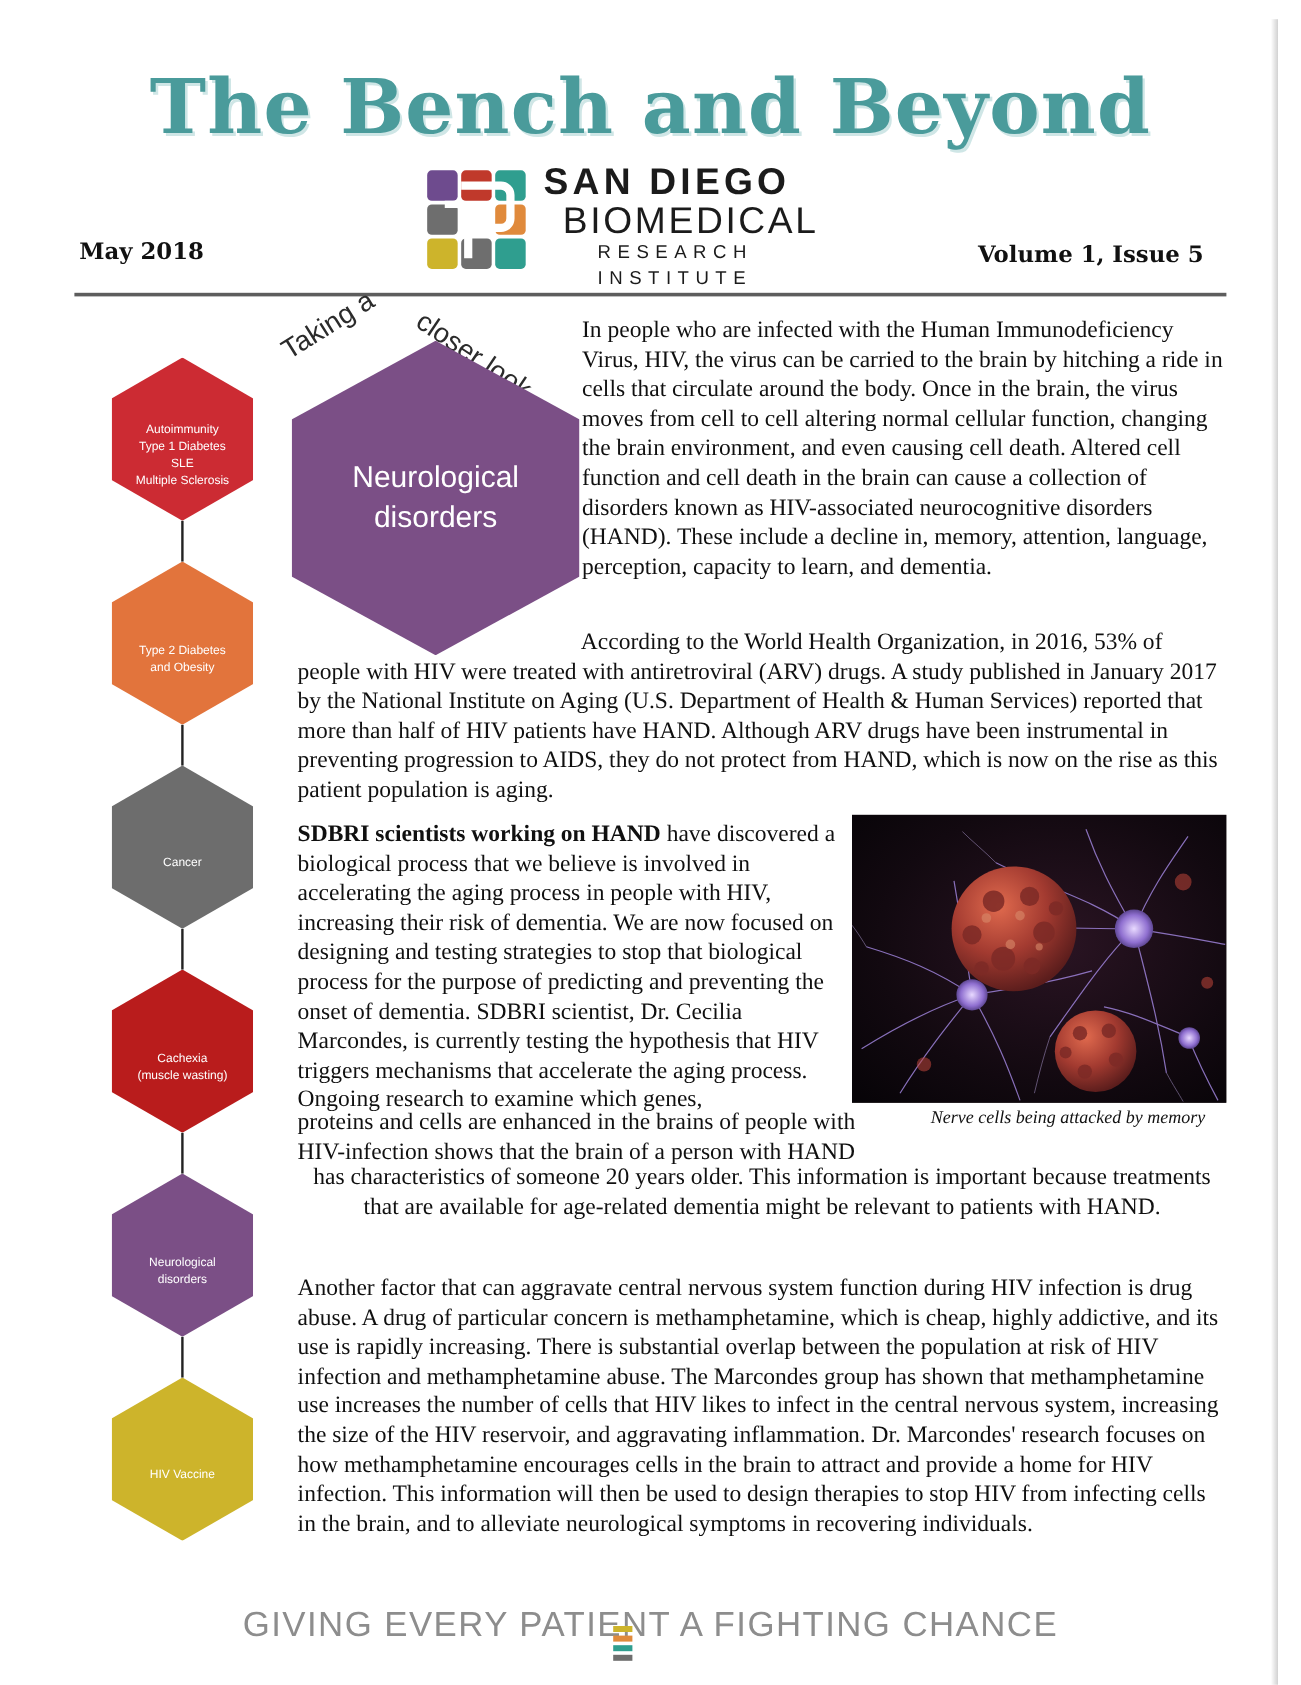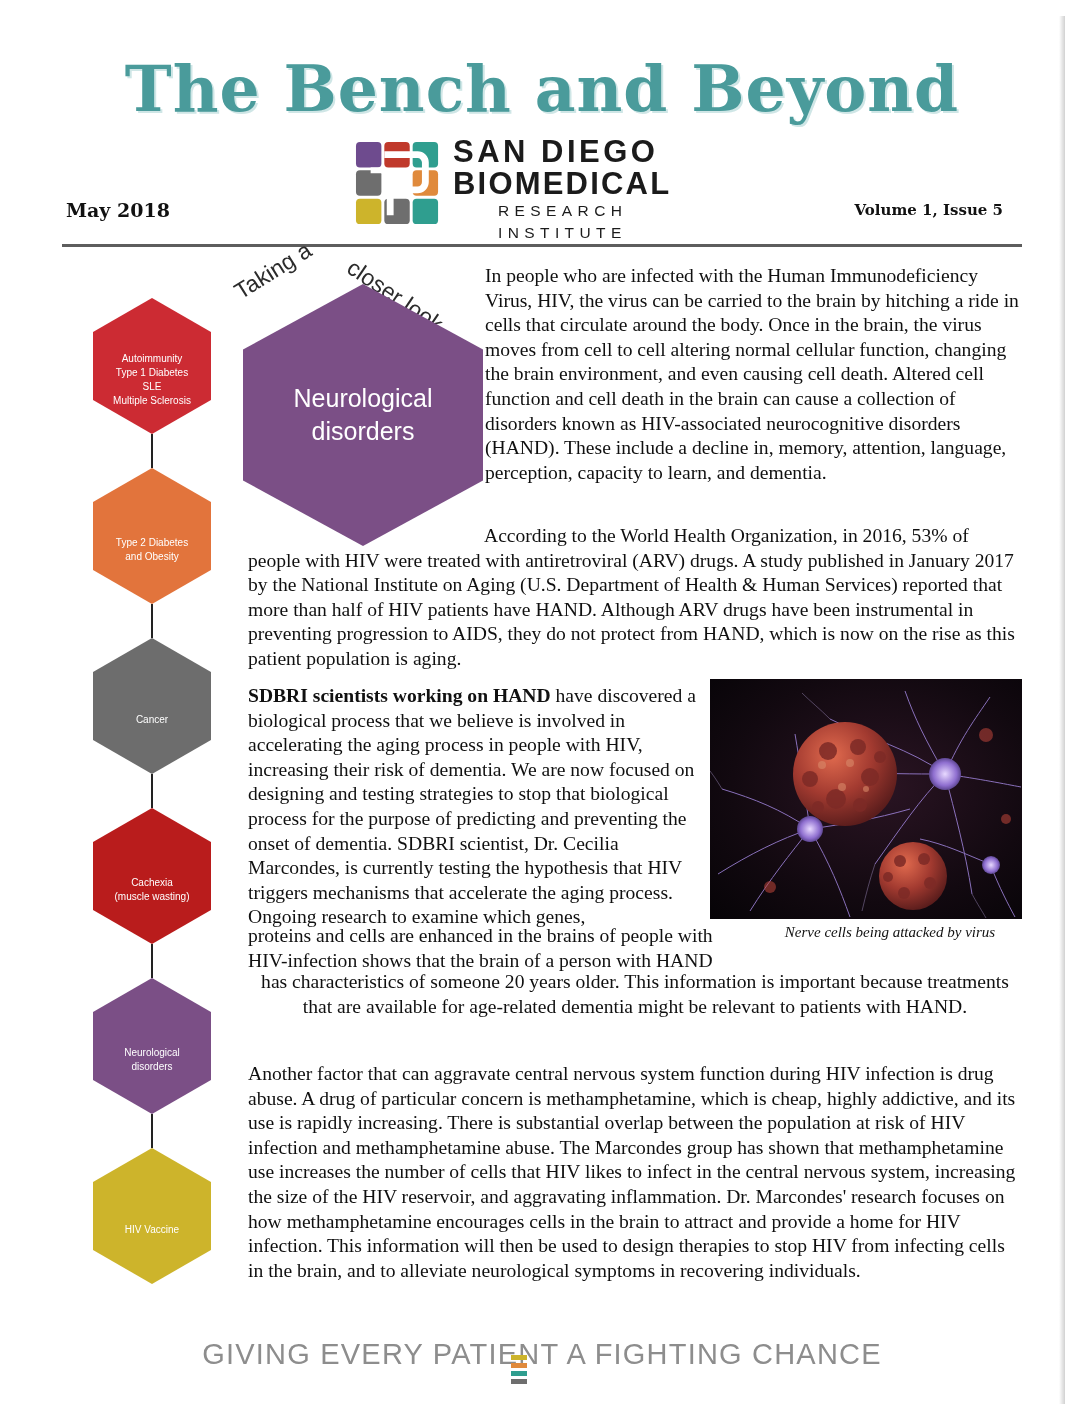--- a/index.html
+++ b/index.html
@@ -64,9 +64,10 @@
   }
   .logo-l2 {
     font-size: 31px;
-    font-weight: bold;
+    font-weight: normal;
     letter-spacing: 2.2px;
     line-height: 32px;
+    margin-left: 16px;
   }
   .logo-l3 {
     font-size: 15.5px;

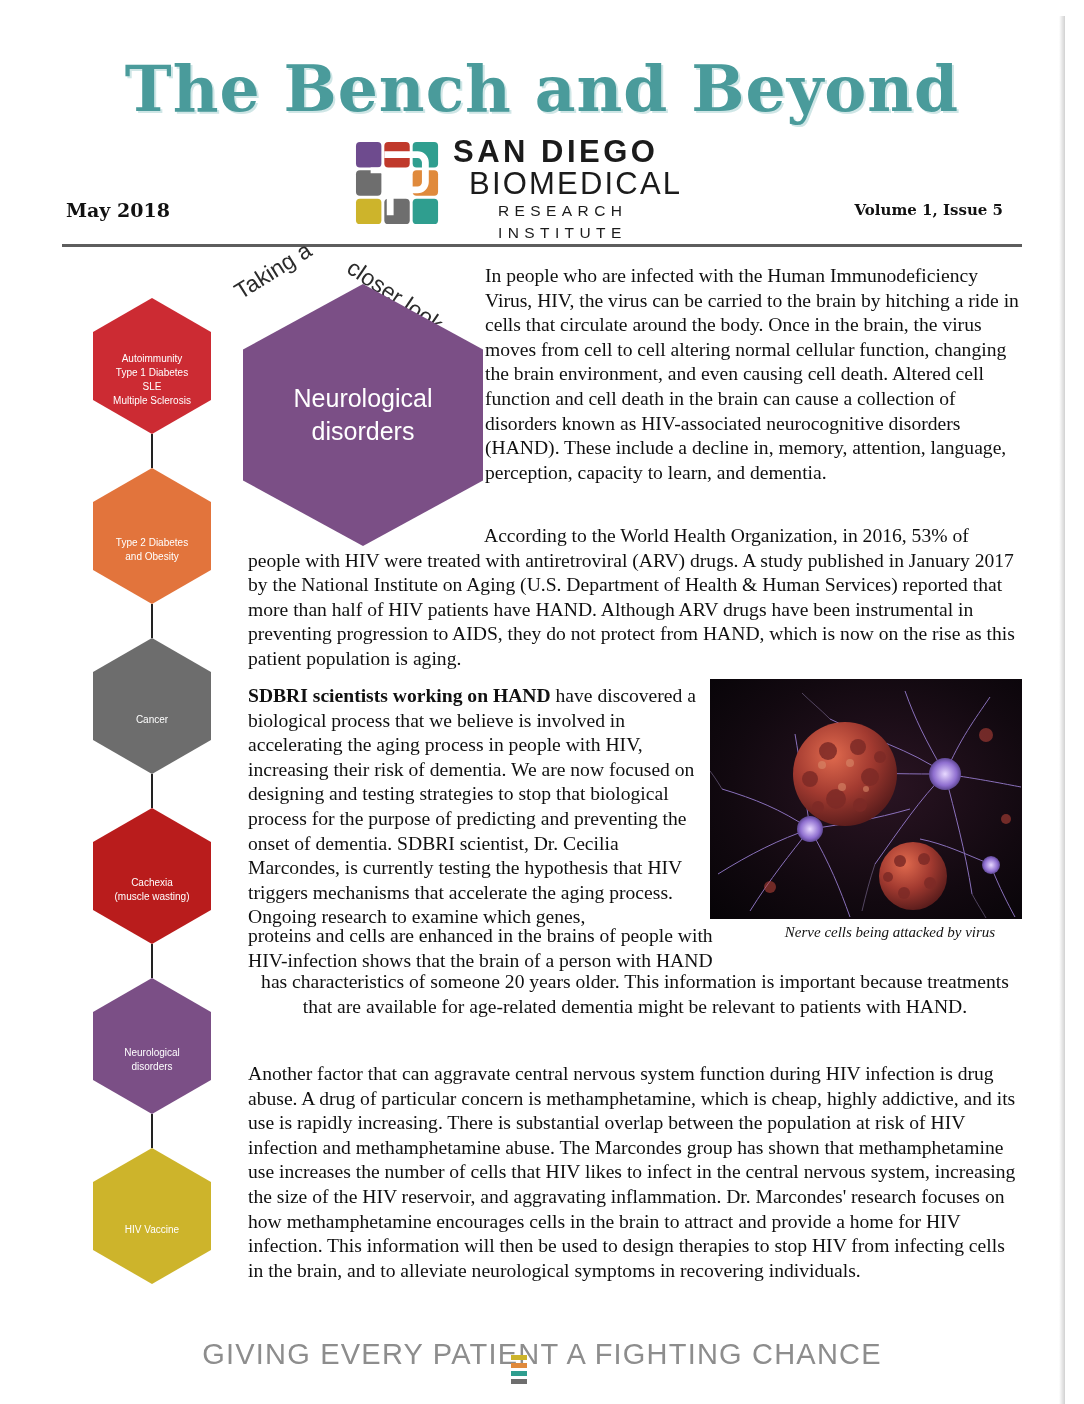--- a/index.html
+++ b/index.html
@@ -92,7 +92,7 @@
     top: 185px;
     font-family: "DejaVu Serif", serif;
     font-weight: bold;
-    font-size: 15px;
+    font-size: 19px;
     color: #111;
   }
   .rule {

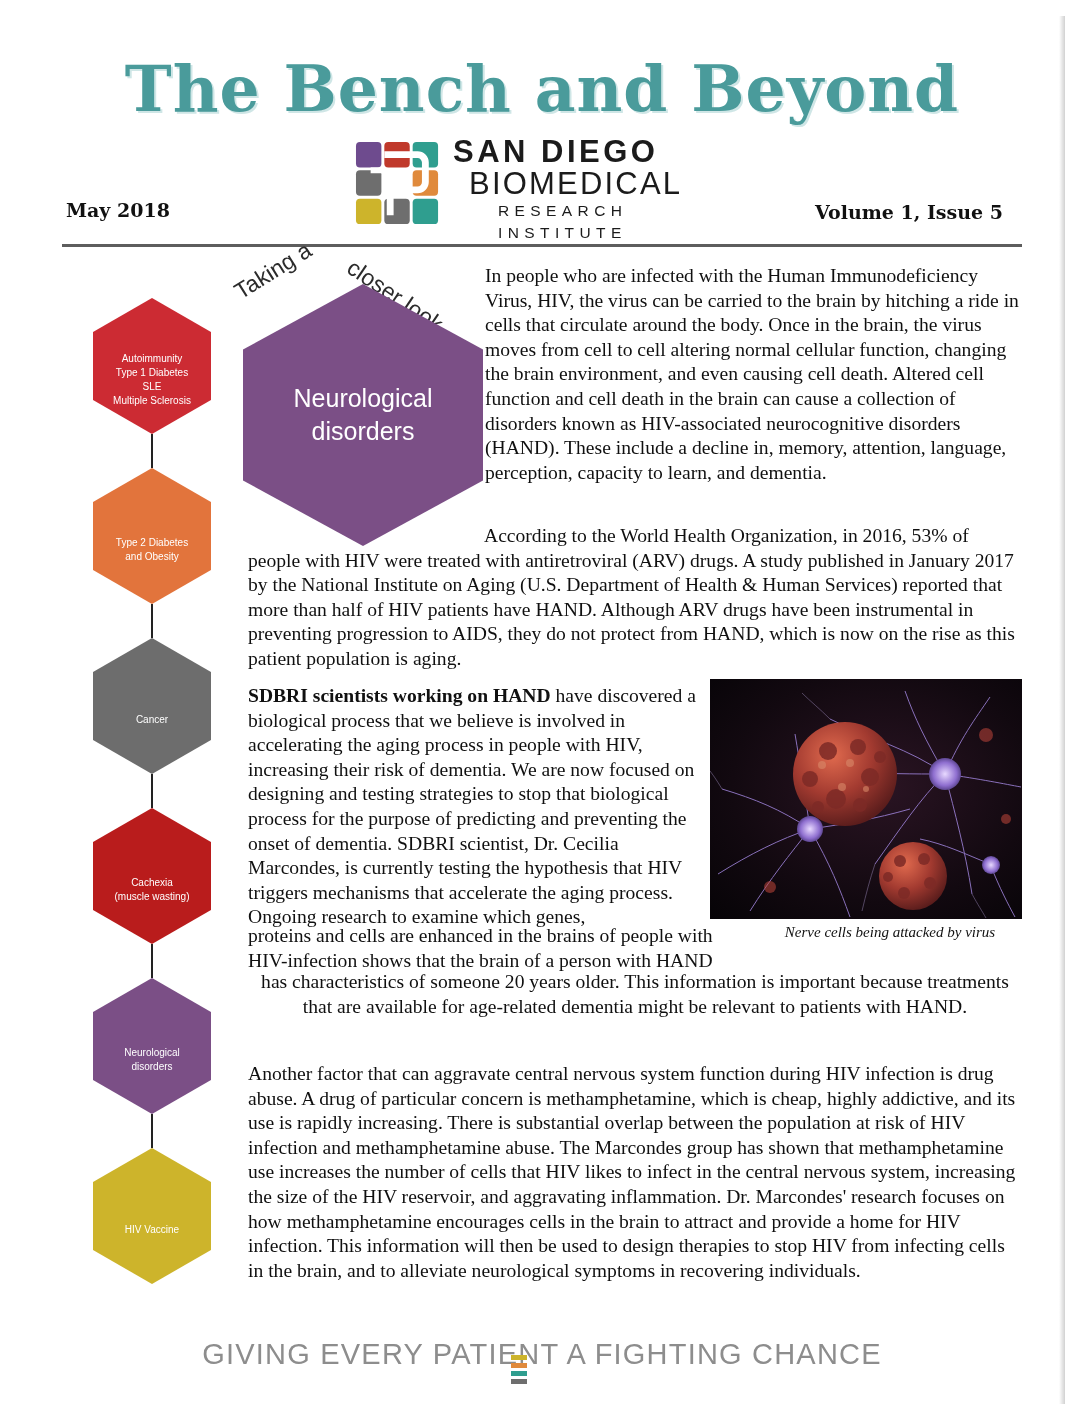--- a/index.html
+++ b/index.html
@@ -457,7 +457,7 @@
       </g>
     </svg>
   </div>
-  <div class="fig-caption">Nerve cells being attacked by virus</div>
+  <div class="fig-caption">Nerve cells being attacked by memory</div>
 
   <div class="footer-tag">GIVING EVERY PATIENT A FIGHTING CHANCE</div>
   <svg class="footer-mark" viewBox="0 0 22 34">

